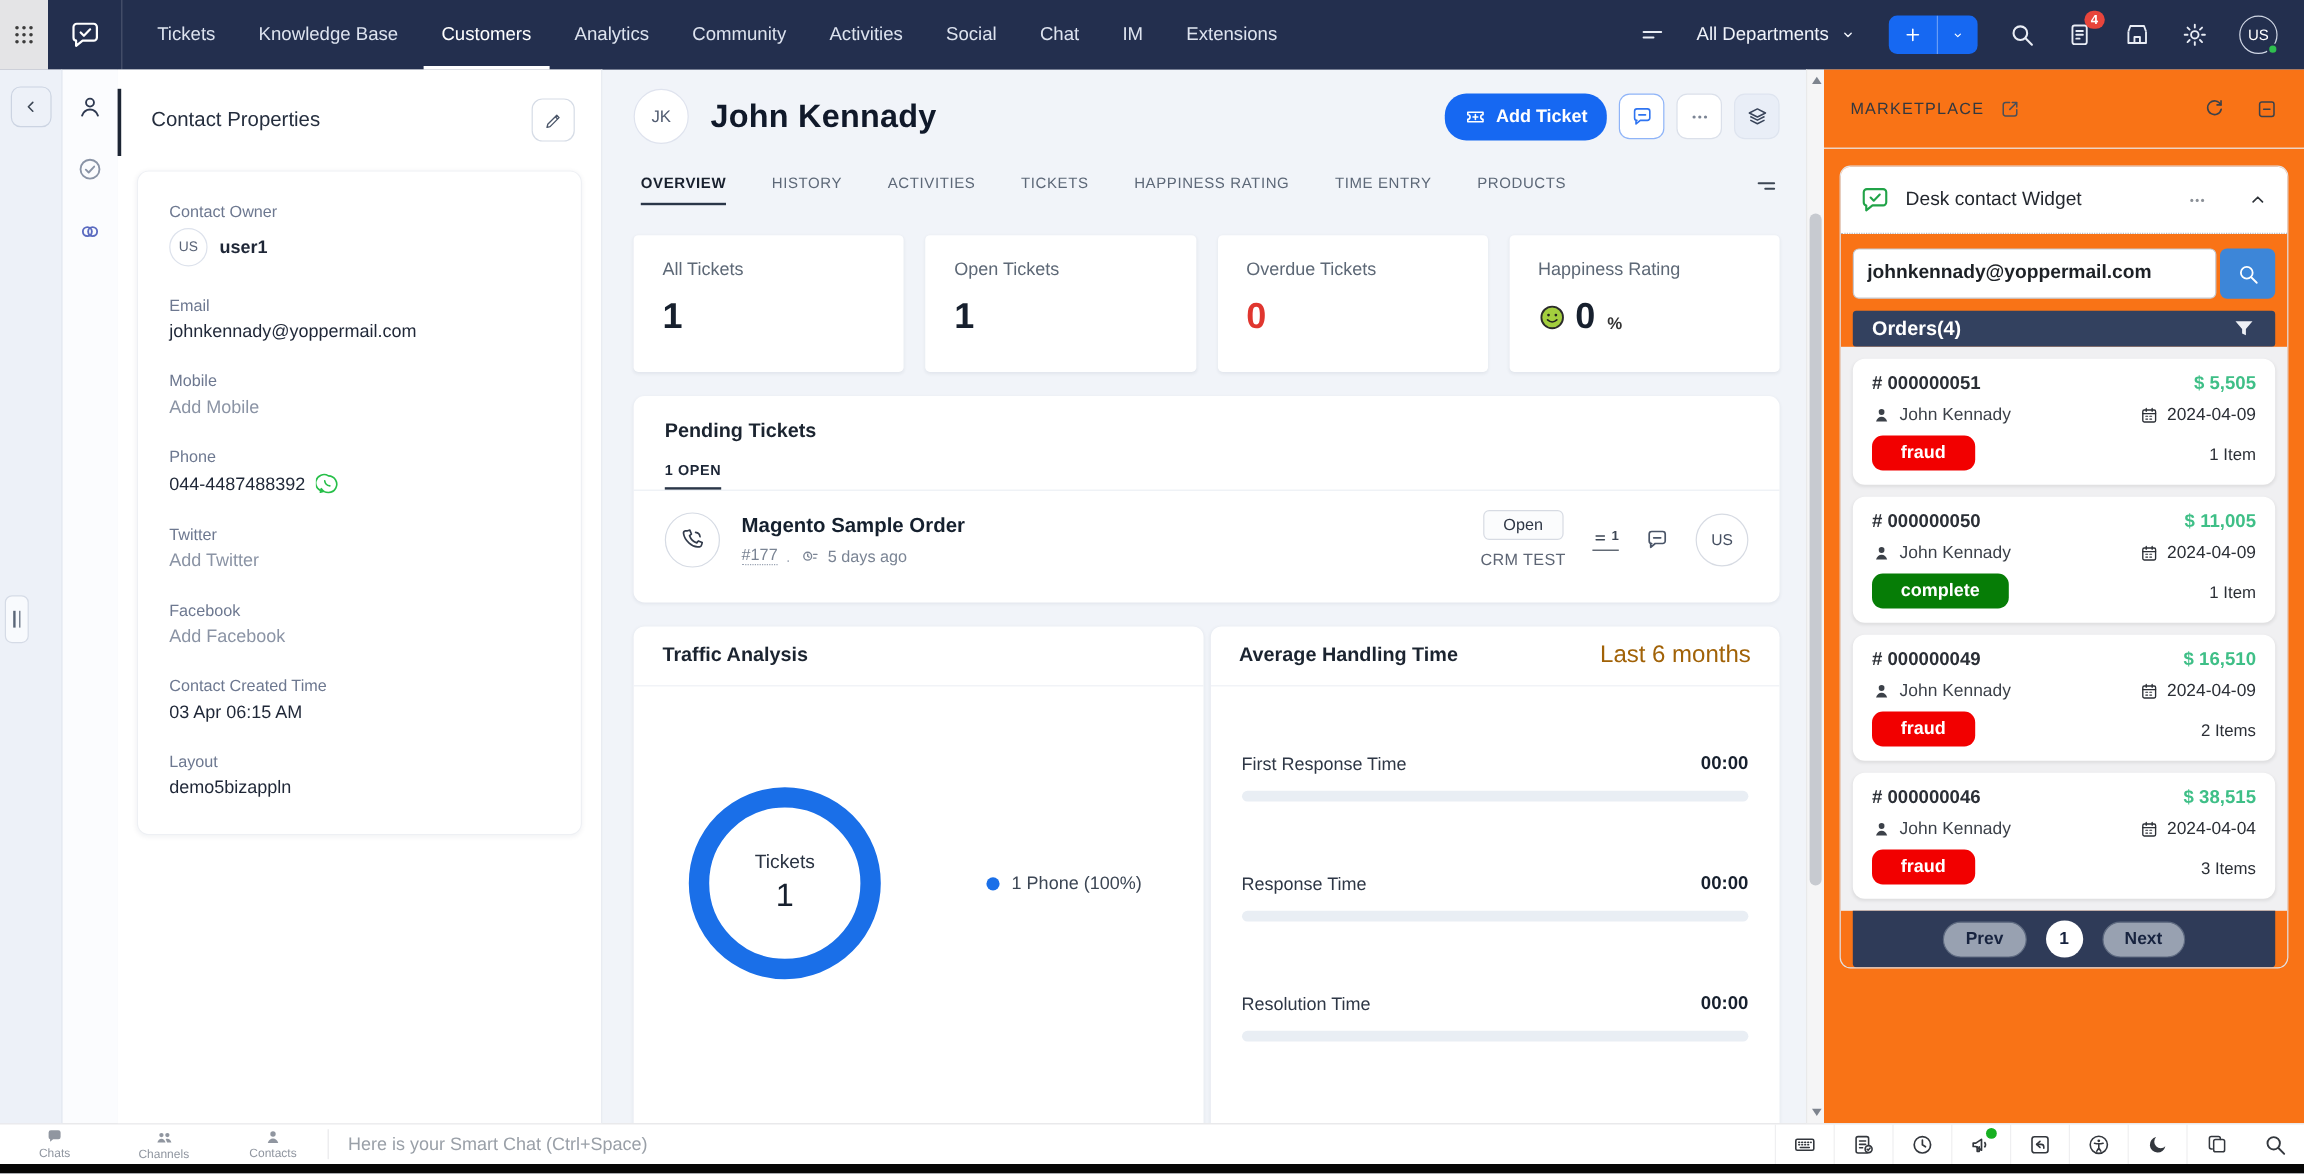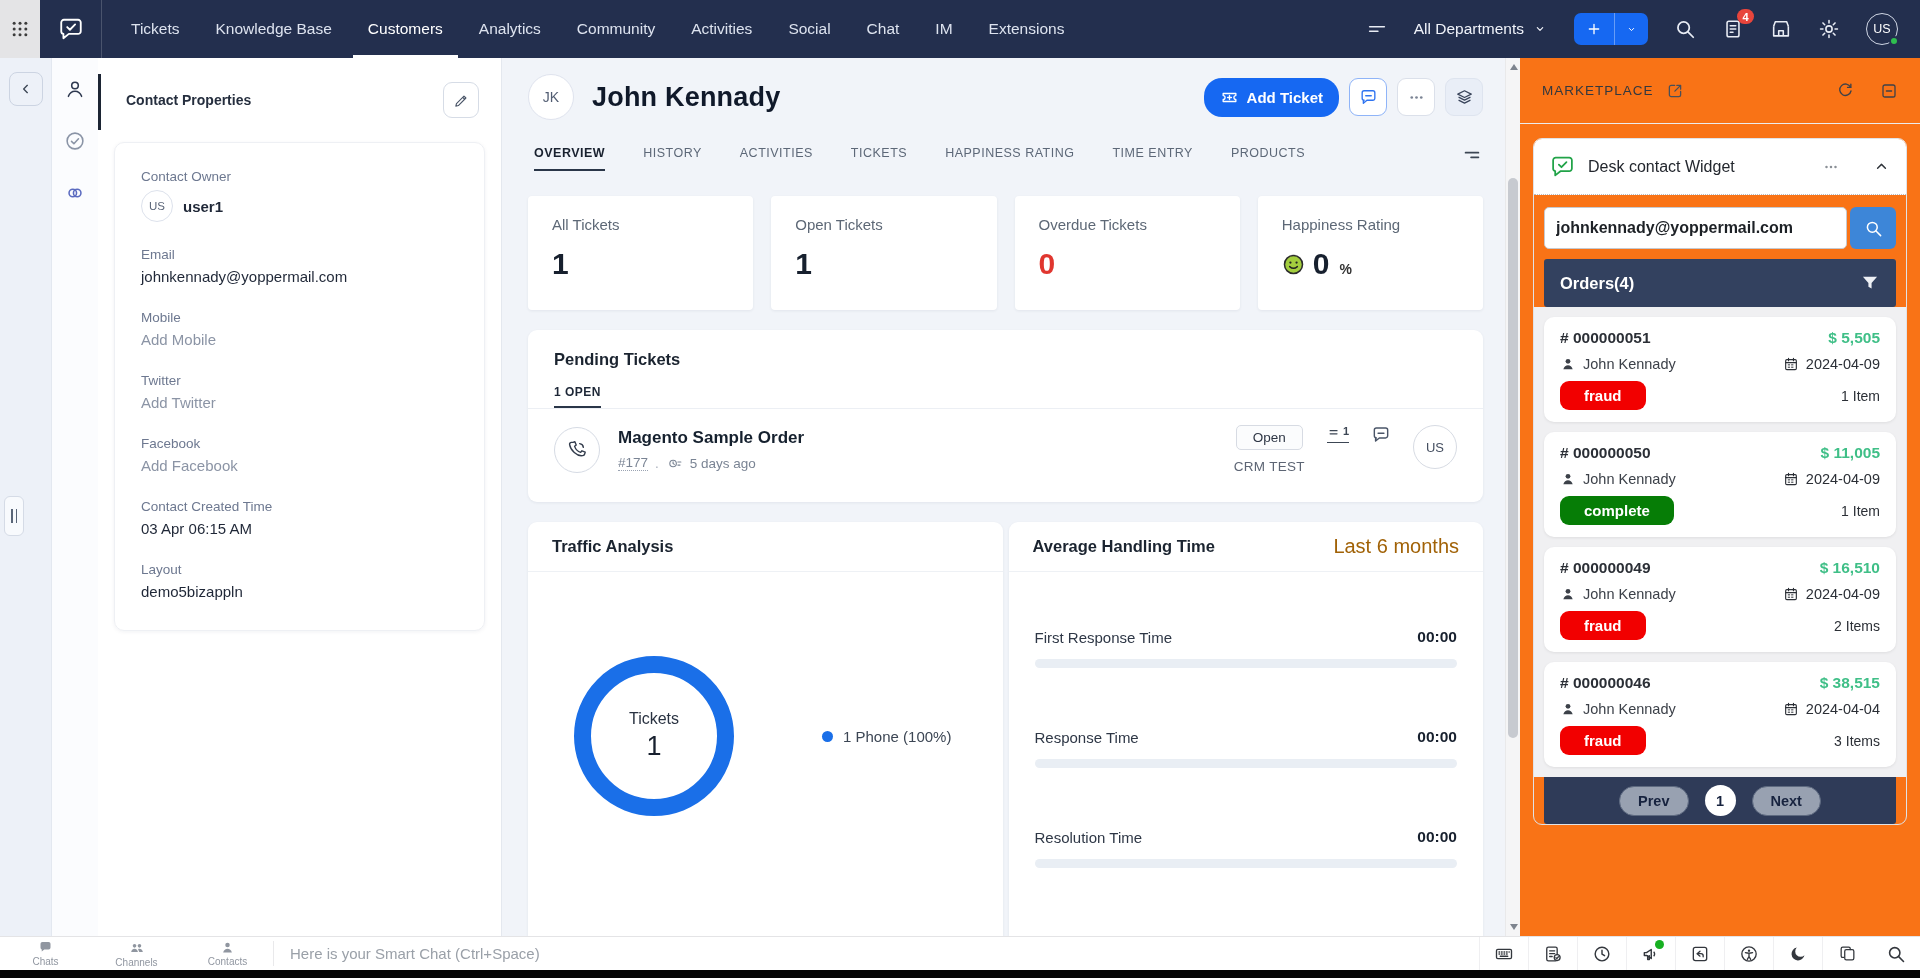--- a/index.html
+++ b/index.html
@@ -41,7 +41,7 @@
   .props{flex:0 0 404px;background:#fff;border-right:1px solid #e4e8ef;position:relative;display:flex;flex-direction:column}
   .active-bar{position:absolute;left:0;top:16px;width:3px;height:56px;background:#1c2534}
   .props-head{display:flex;align-items:center;justify-content:space-between;padding:24px 22px 18px 28px}
-  .props-title{font-size:14px;font-weight:700;color:#252e3e}
+  .props-title{font-size:17px;font-weight:400;color:#252e3e}
   .editbtn{width:36px;height:36px;border:1px solid #d6dce6;border-radius:9px;background:#fff;display:flex;align-items:center;justify-content:center;color:#4a5568;cursor:pointer}
   .props-card{margin:6px 16px 0 16px;border:1px solid #eef0f4;border-radius:10px;box-shadow:0 1px 4px rgba(25,39,70,.06);padding:26px 26px 30px 26px}
   .fld{margin-bottom:25px}

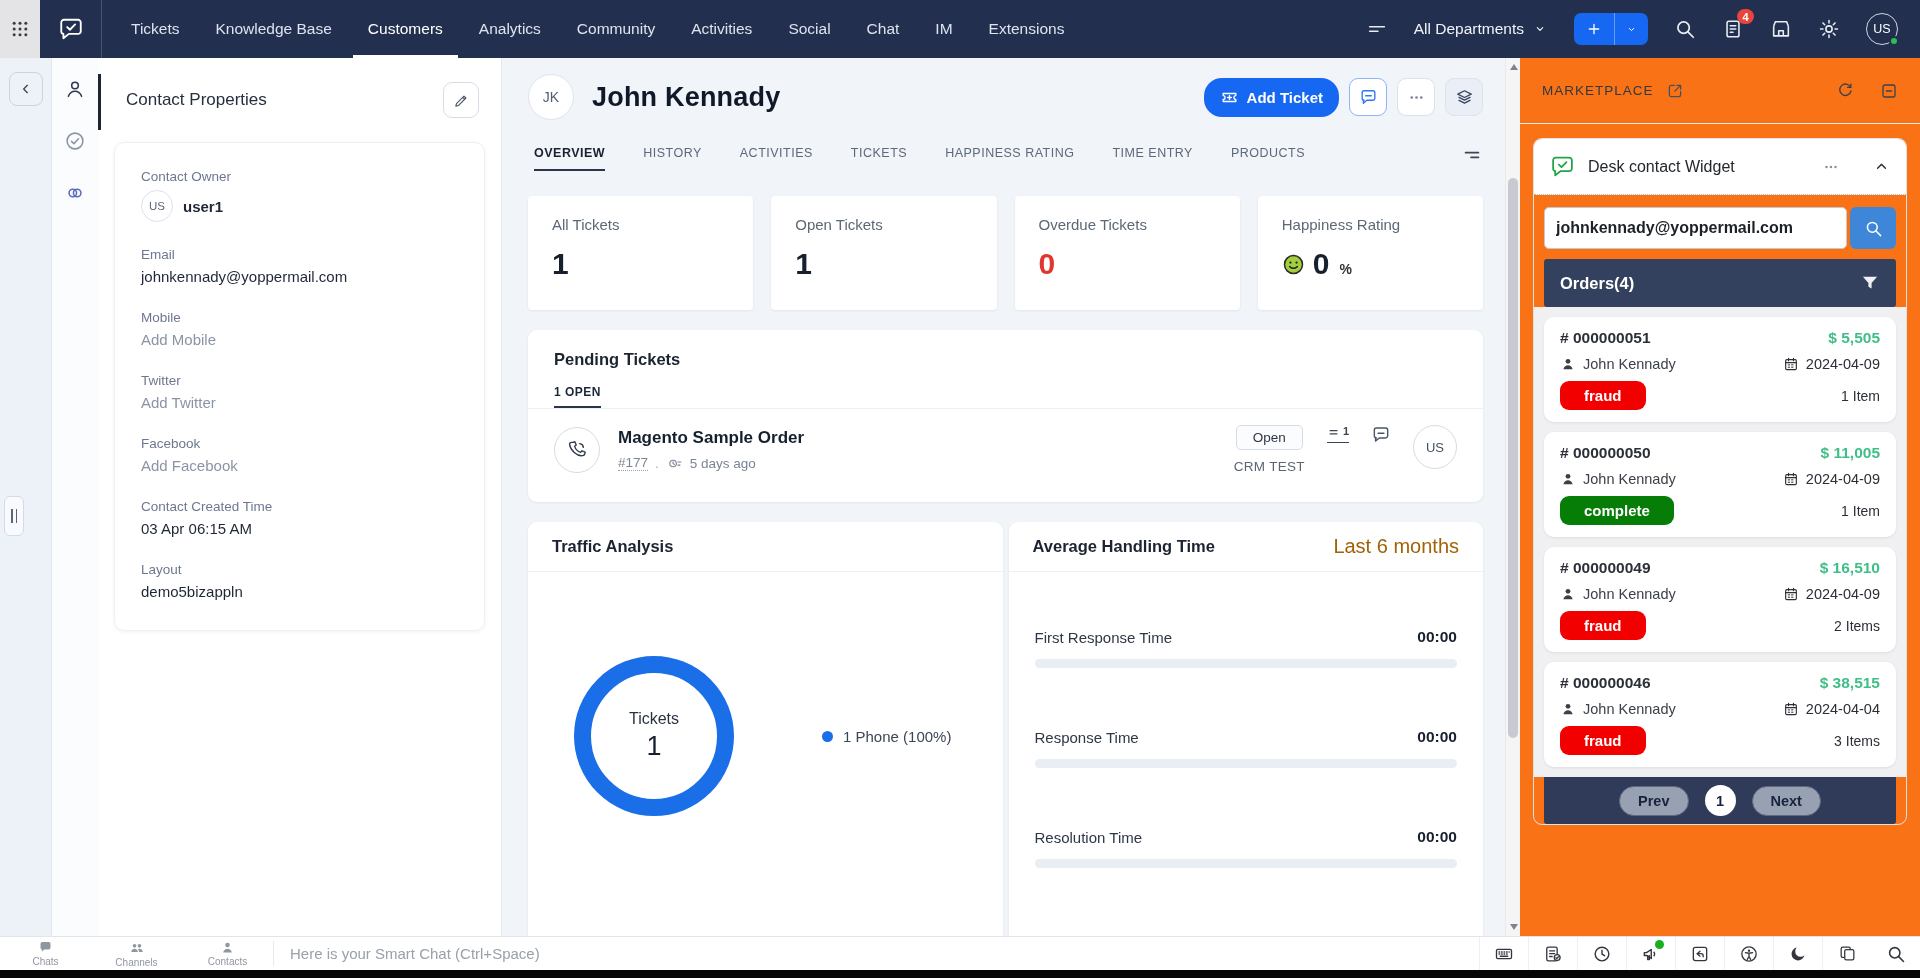--- a/index.html
+++ b/index.html
@@ -140,7 +140,7 @@
   .searchrow{display:flex;align-items:stretch;padding:12px 10px 10px 10px;gap:3px}
   .searchrow input{flex:1;height:42px;border:1px solid #c6c9cf;border-radius:5px;font-size:16px;font-weight:600;color:#1d2126;padding:0 11px;font-family:"Liberation Sans",sans-serif;outline:none}
   .searchbtn{width:46px;height:42px;background:#3d86d8;border:none;border-radius:6px;color:#fff;display:flex;align-items:center;justify-content:center;cursor:pointer}
-  .ordershead{margin:0 10px;background:#33415f;border-radius:3px;height:48px;display:flex;align-items:center;justify-content:space-between;padding:0 16px}
+  .ordershead{margin:0 10px;background:#33415f;border-radius:3px;height:30px;display:flex;align-items:center;justify-content:space-between;padding:0 16px}
   .ordershead .ot{color:#fff;font-size:16.5px;font-weight:700}
   .ordershead .funnel{color:#eef0f5;cursor:pointer;display:flex}
   .orderslist{background:#f0f0f2;padding:10px;display:flex;flex-direction:column;gap:10px}

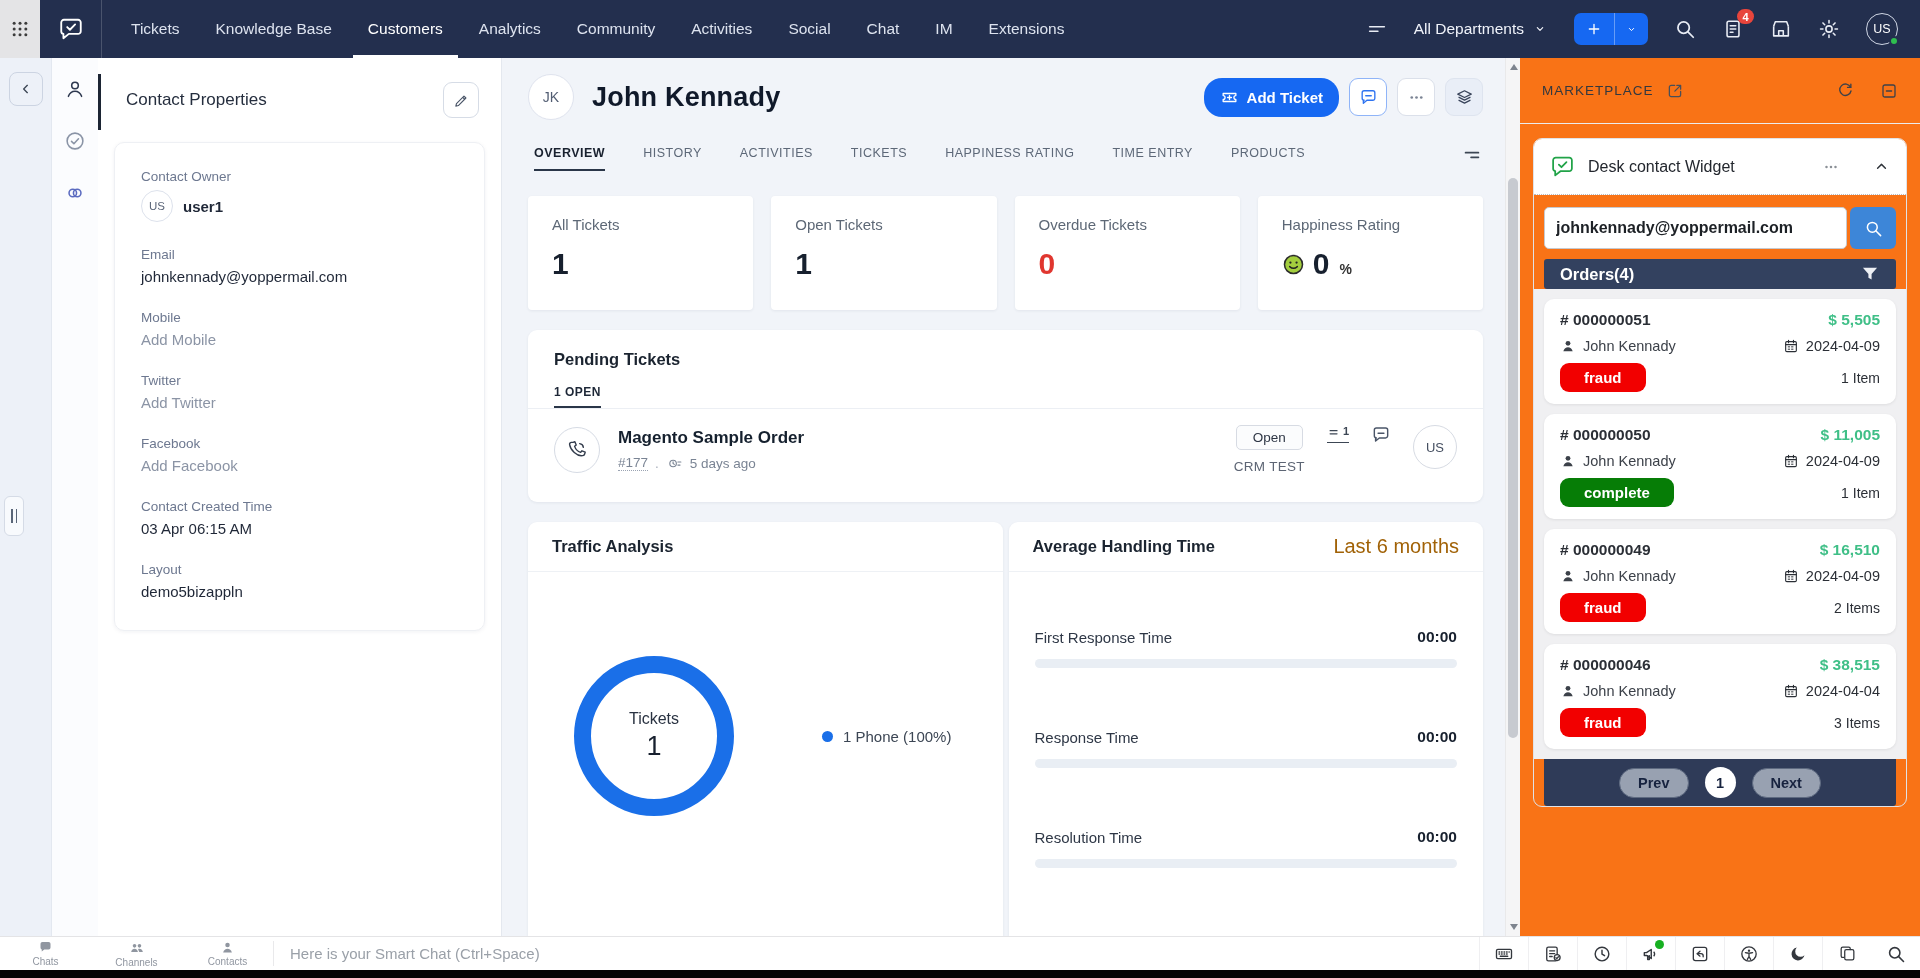--- a/index.html
+++ b/index.html
@@ -542,6 +542,17 @@
           <div class="val muted">Add Mobile</div>
         </div>
         <div class="fld">
+          <div class="lab">Phone</div>
+          <div class="phonerow">
+            <span class="val">044-4487488392</span>
+            <span class="wa">
+                <svg class="ic" width="19" height="19">
+                  <use href="#i-wa"></use>
+                </svg>
+              </span>
+          </div>
+        </div>
+        <div class="fld">
           <div class="lab">Twitter</div>
           <div class="val muted">Add Twitter</div>
         </div>

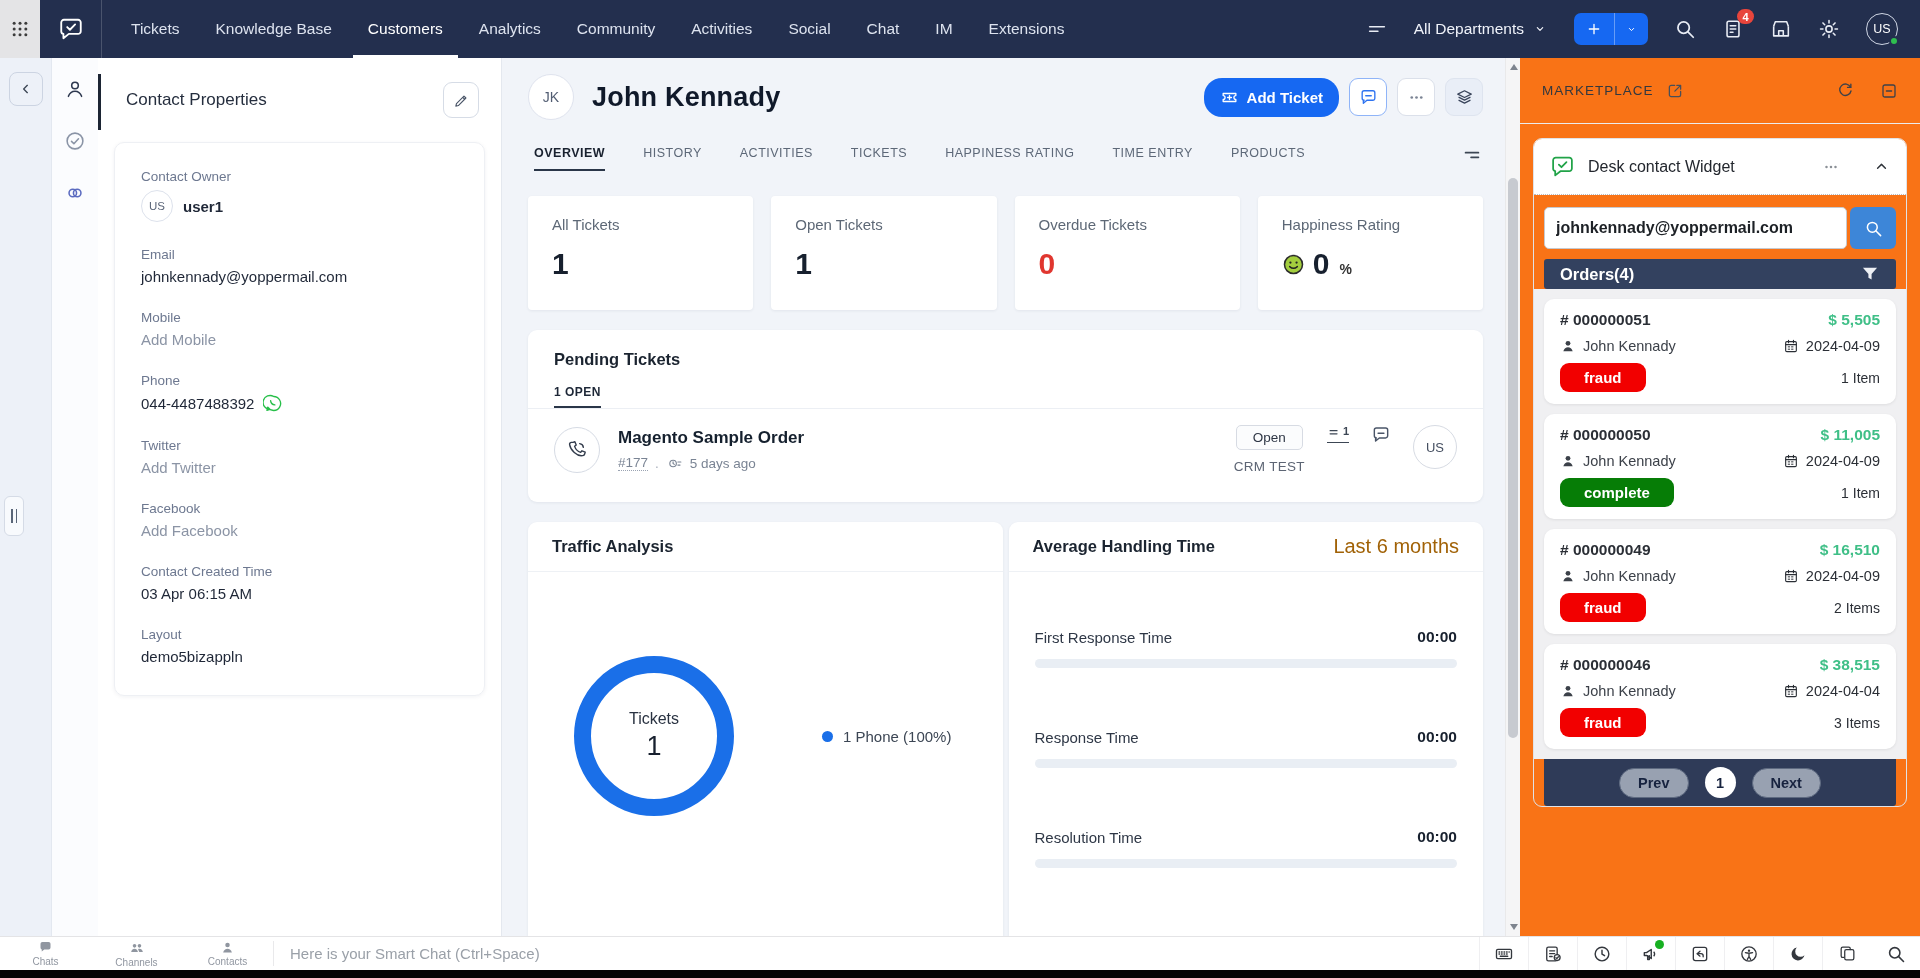--- a/index.html
+++ b/index.html
@@ -89,7 +89,7 @@
   .tmeta{display:flex;align-items:center;gap:7px;margin-top:7px;font-size:13.5px;color:#7a8494}
   .tmeta .tid{border-bottom:1px dotted #9aa3b2;cursor:pointer}
   .tmeta .dotsep{color:#aab1bd}
-  .trow-right{margin-left:auto;display:flex;align-items:flex-start;gap:22px}
+  .trow-right{margin-left:auto;display:flex;align-items:center;gap:22px}
   .statcol{display:flex;flex-direction:column;align-items:center;gap:9px}
   .openchip{border:1px solid #d7dbe3;background:#fbfcfd;border-radius:5px;padding:4px 16px;font-size:13.5px;color:#2e3645}
   .deptxt{font-size:13.5px;color:#5d6574;letter-spacing:.3px}

